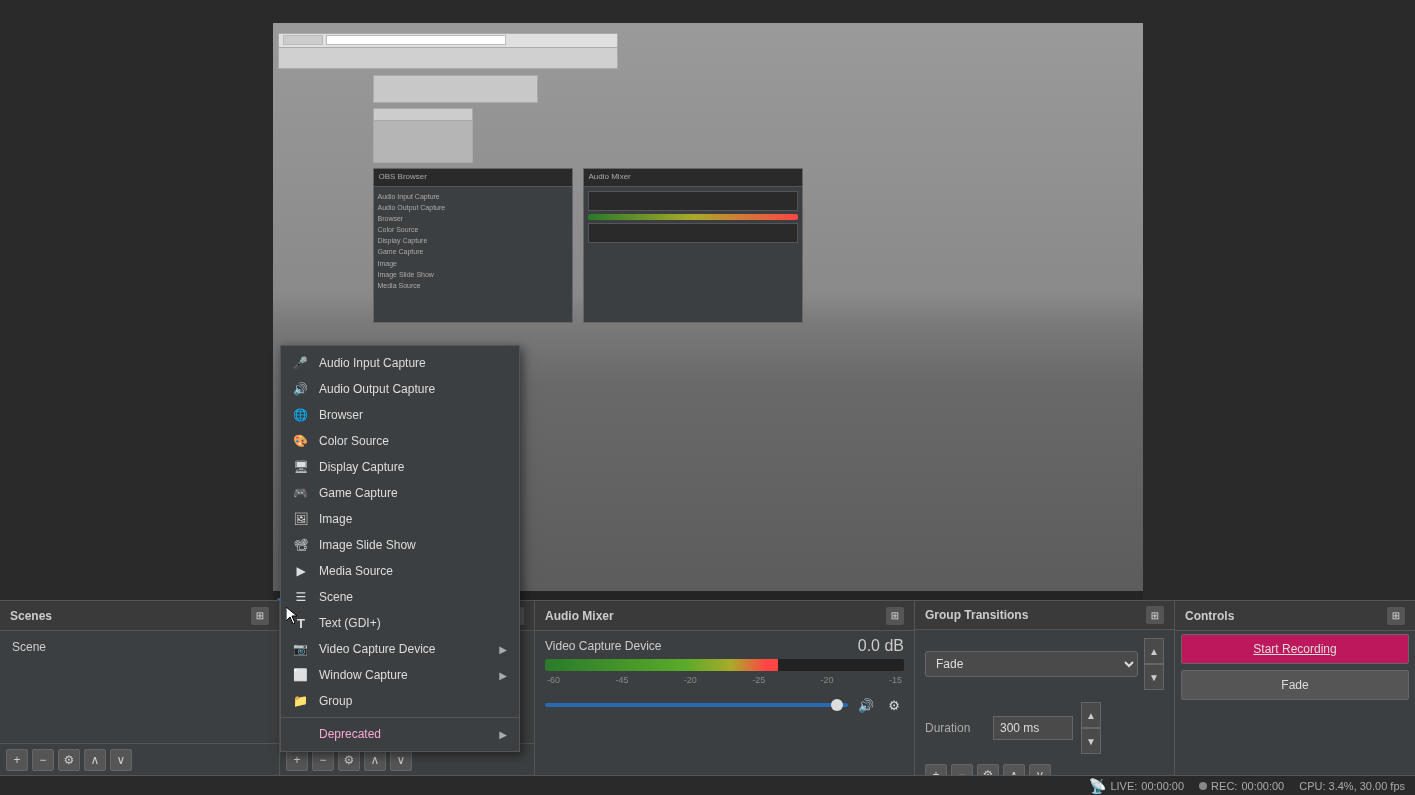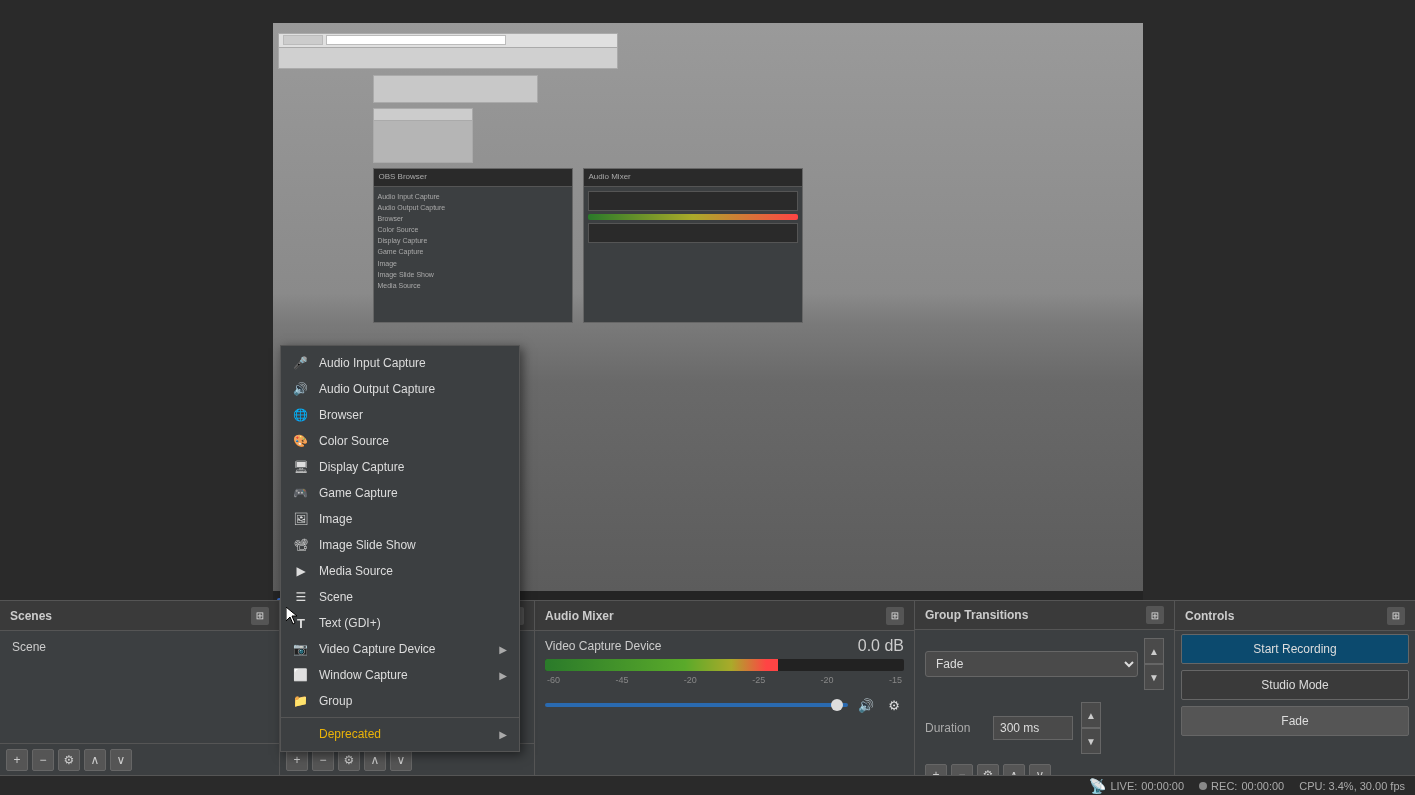--- a/index.html
+++ b/index.html
@@ -409,8 +409,9 @@
     }
 
     .control-btn.start-recording {
-      background: #0c4a6e;
+      background: #be185d;
       border-color: #666;
+      text-decoration: underline;
     }
 
     .control-btn.studio-mode {

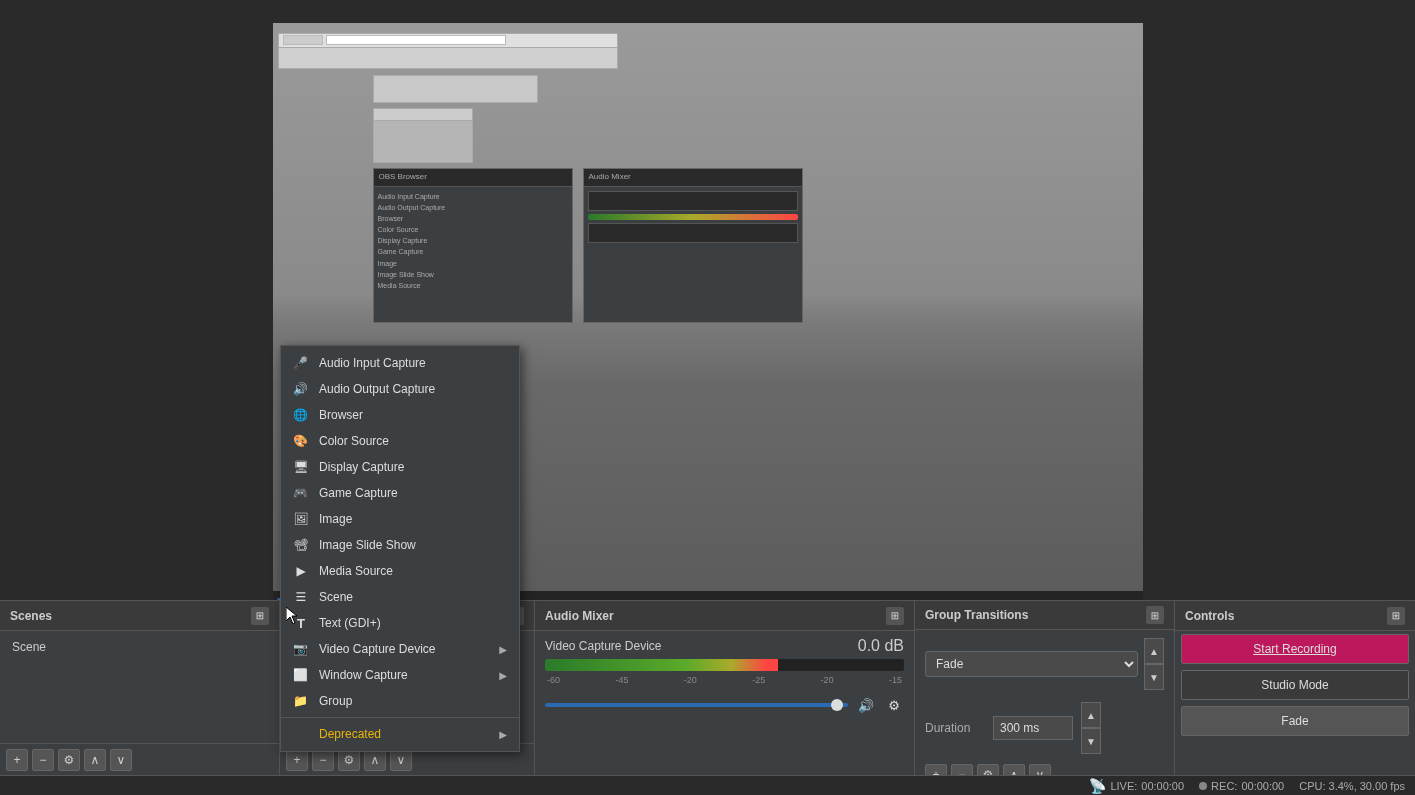--- a/index.html
+++ b/index.html
@@ -705,7 +705,6 @@
       <div class="panel-icon-btn">⊞</div>
     </div>
     <button class="control-btn start-recording">Start Recording</button>
-    <button class="control-btn studio-mode">Studio Mode</button>
     <button class="control-btn">Fade</button>
   </div>
 

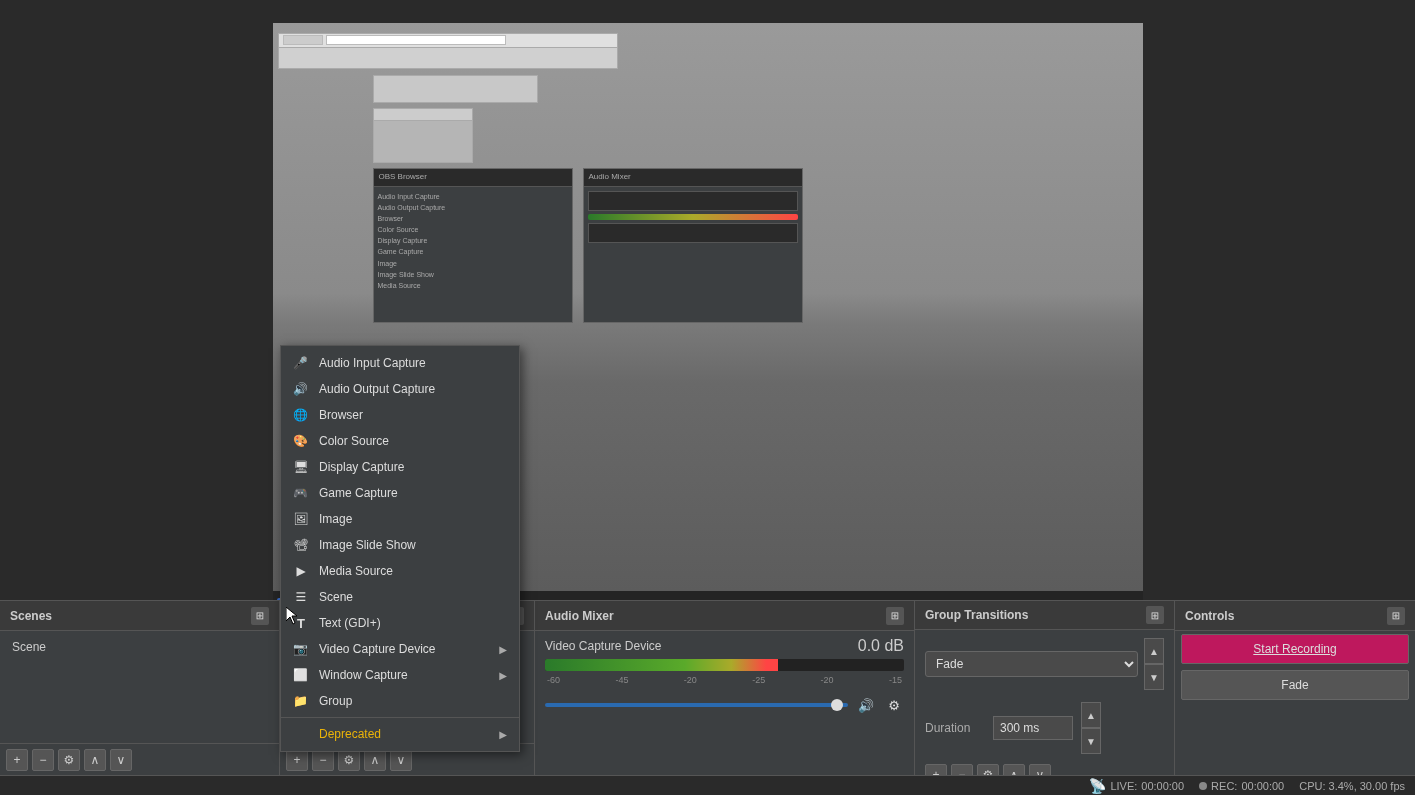--- a/index.html
+++ b/index.html
@@ -111,7 +111,7 @@
     }
 
     .menu-item.deprecated .menu-item-label {
-      color: #eab308;
+      color: #f9a8d4;
     }
 
     

